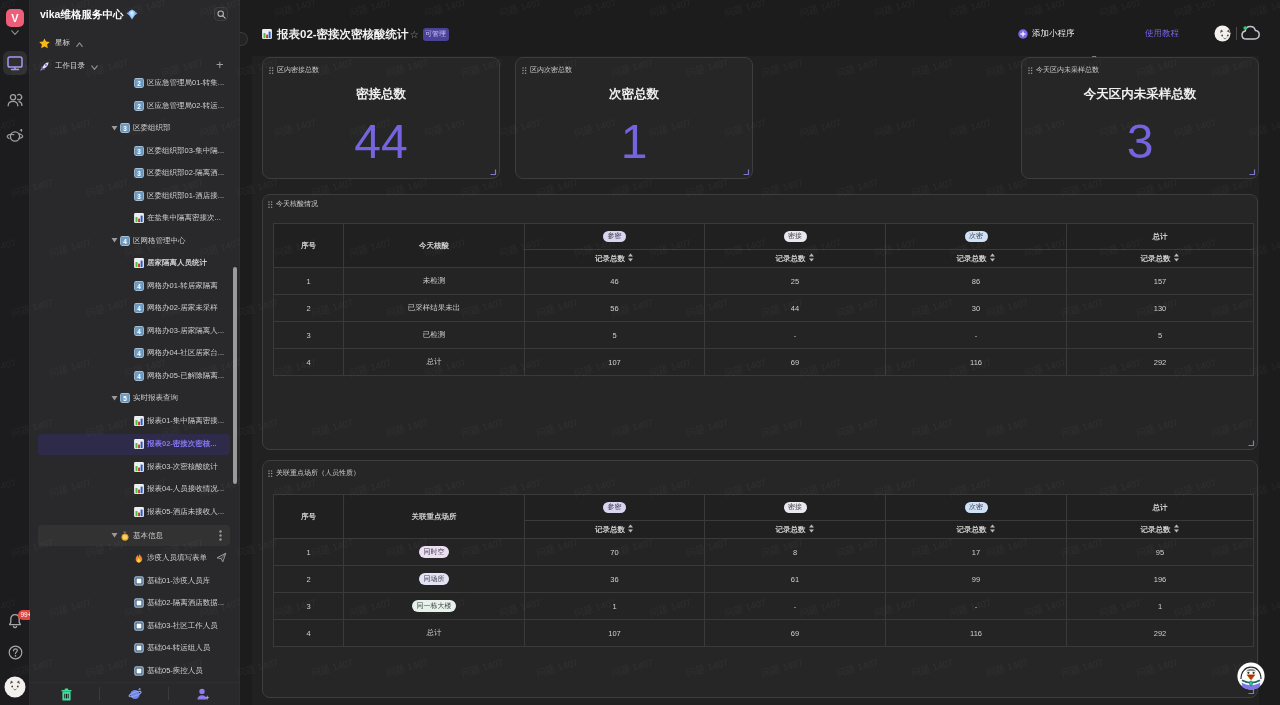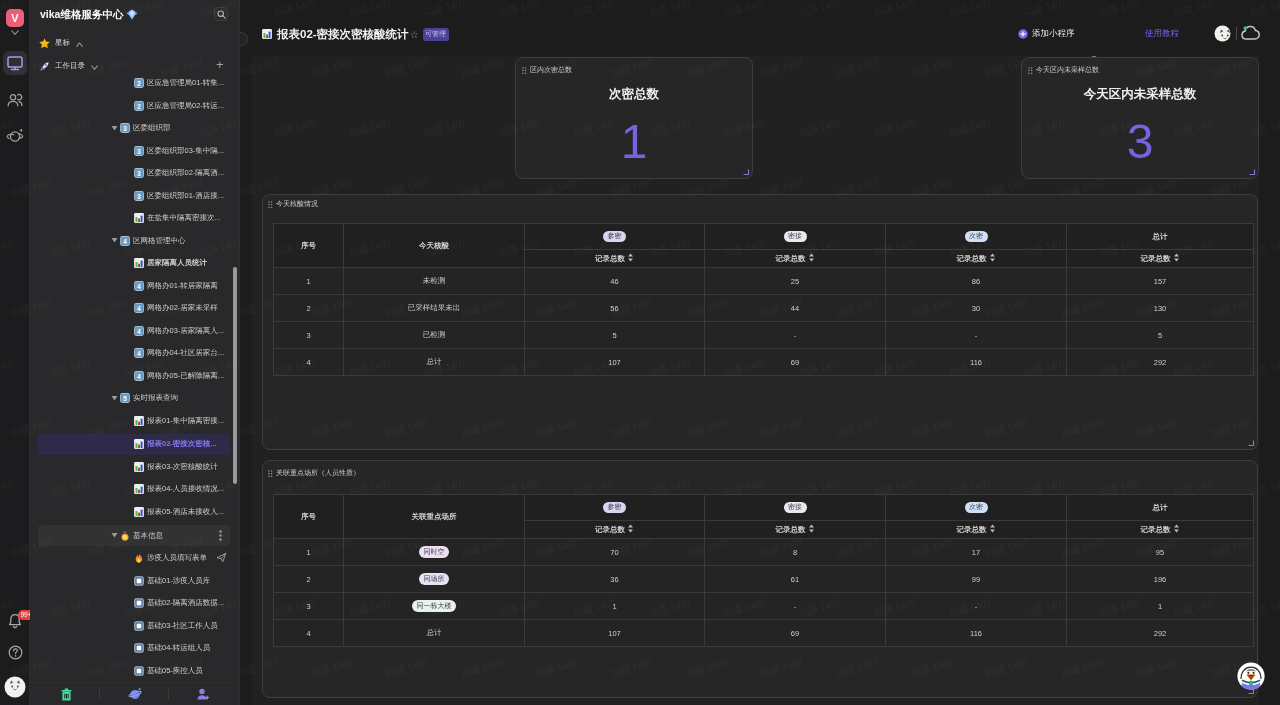--- a/index.html
+++ b/index.html
@@ -479,6 +479,26 @@
         <path d="M6.5 16 C3.9 16 2 14.3 2 11.9 C2 9.9 3.3 8.4 5.2 8 C5.6 5.4 7.6 3.6 10.3 3.6 C12.7 3.6 14.7 5.1 15.3 7.4 C17.5 7.6 19.2 9.3 19.2 11.6 C19.2 14.1 17.2 16 14.6 16 Z" fill="none" stroke="#c5c5cf" stroke-width="1.5"></path>
 <circle cx="5.2" cy="5" r="1.8" fill="#34c77b"></circle>
       </svg>
+    </div>
+    <div class="card" style="left:22px;top:57px;width:238px;height:122px;">
+      <div class="flex" style="position:absolute;left:6px;top:7px;height:10px;">
+        <svg width="5" height="7" viewBox="0 0 5 7" style="">
+          <circle cx="1.0" cy="1.0" r="0.75" fill="#9a9a9a"></circle>
+          <circle cx="3.6" cy="1.0" r="0.75" fill="#9a9a9a"></circle>
+          <circle cx="1.0" cy="3.6" r="0.75" fill="#9a9a9a"></circle>
+          <circle cx="3.6" cy="3.6" r="0.75" fill="#9a9a9a"></circle>
+          <circle cx="1.0" cy="6.2" r="0.75" fill="#9a9a9a"></circle>
+          <circle cx="3.6" cy="6.2" r="0.75" fill="#9a9a9a"></circle>
+        </svg>
+        <span class="wtitle" style="margin-left:3px;">区内密接总数</span>
+      </div>
+      <div style="position:absolute;left:0;top:29px;width:100%;text-align:center;font-size:12.5px;font-weight:bold;color:#efefef;line-height:14px;">密接总数</div>
+      <div style="position:absolute;left:0;top:56px;width:100%;text-align:center;font-size:48px;color:#7464e0;line-height:56px;height:56px;">44</div>
+      <div style="position:absolute;right:2px;bottom:2px;">
+        <svg width="8" height="8" viewBox="0 0 8 8" style="">
+          <path d="M6.5 1.5 L6.5 6.5 L1.5 6.5" fill="none" stroke="#7d78c9" stroke-width="1.2"></path>
+        </svg>
+      </div>
     </div>
     <div class="card" style="left:275px;top:57px;width:238px;height:122px;">
       <div class="flex" style="position:absolute;left:6px;top:7px;height:10px;">

